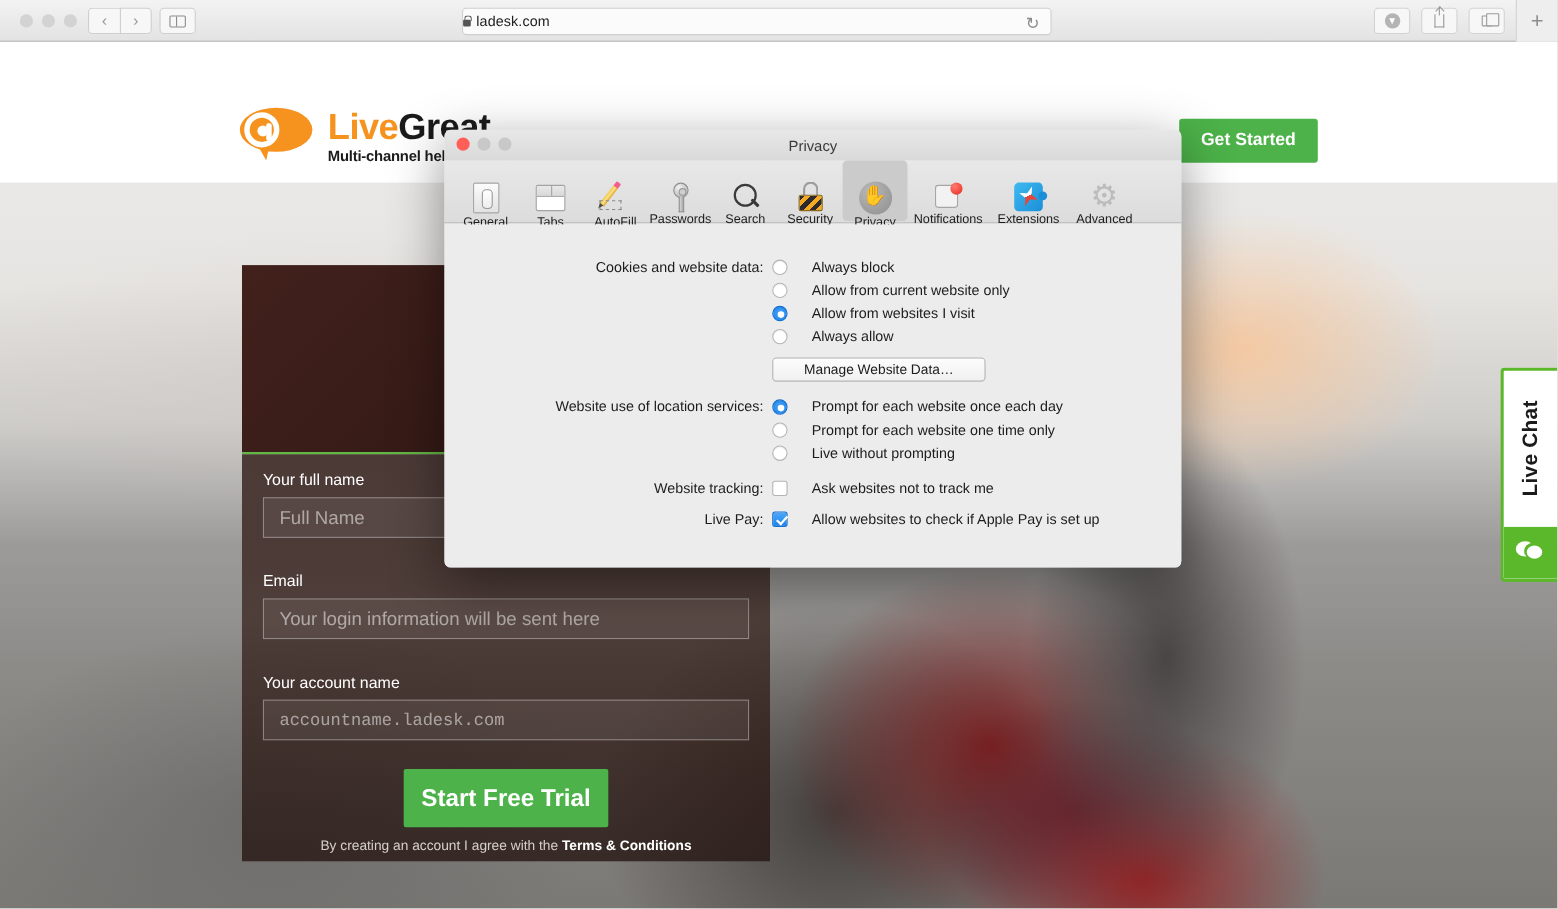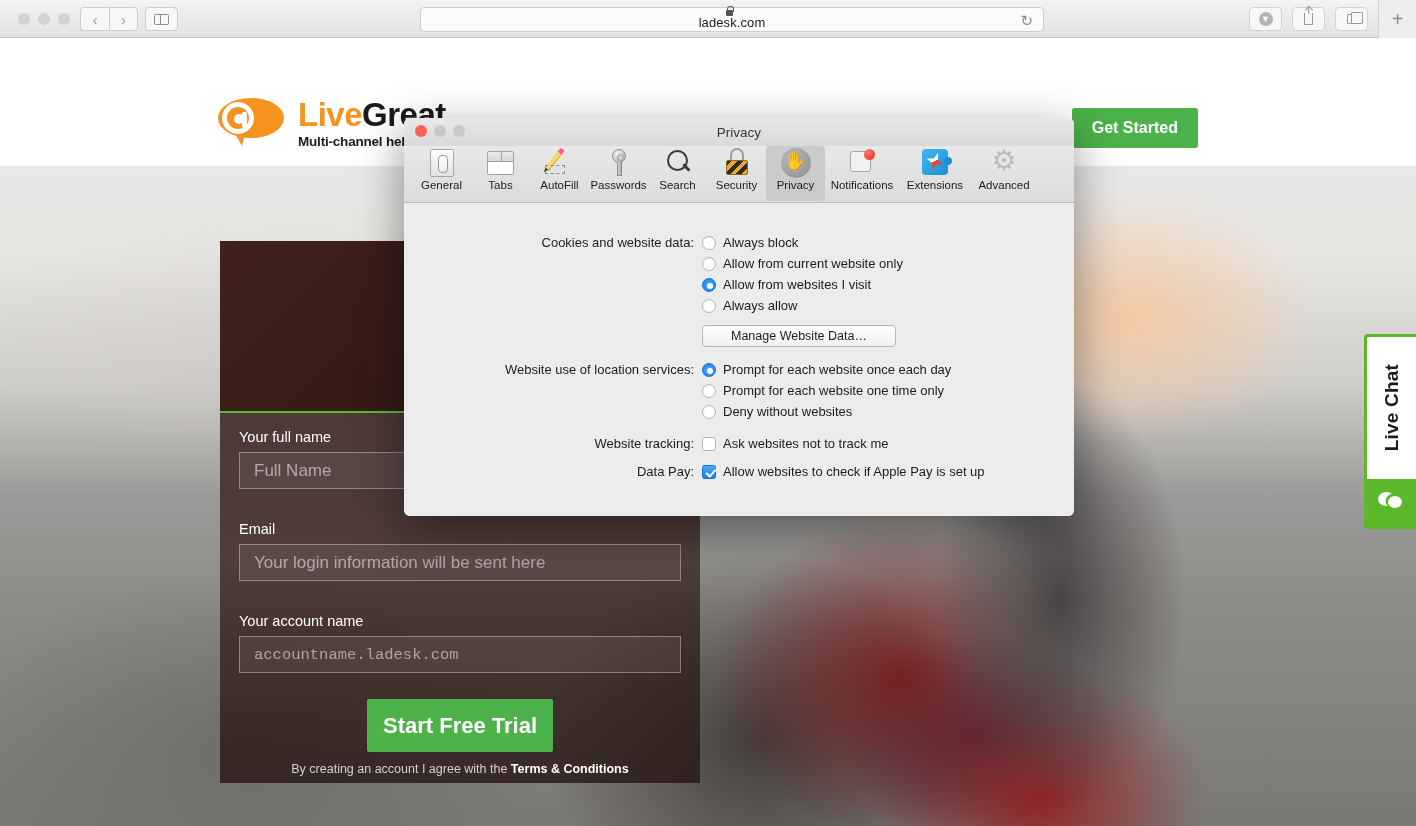--- a/index.html
+++ b/index.html
@@ -39,9 +39,9 @@
   .sb-ico:after { content:""; position: absolute; left: 4.5px; top: 0; bottom: 0; width: 1.3px; background: #8c8c8c; }
 
   .urlbar {
-    position: absolute; top: 7px; left: 420px; width: 624px; height: 25px;
+    position: absolute; top: 7px; left: 420px; width: 536px; height: 25px;
     background: #fbfbfb; border: 1px solid #cfcfcf; border-radius: 4px;
-    display: flex; align-items: center; justify-content: center; flex-direction: column;
+    display: flex; align-items: center; justify-content: flex-start;
   }
   .urlbar .urltext { font-size: 13px; color: #202020; letter-spacing: 0.1px; }
   .lock { display: inline-block; width: 7px; height: 6px; background: #555; border-radius: 1px;

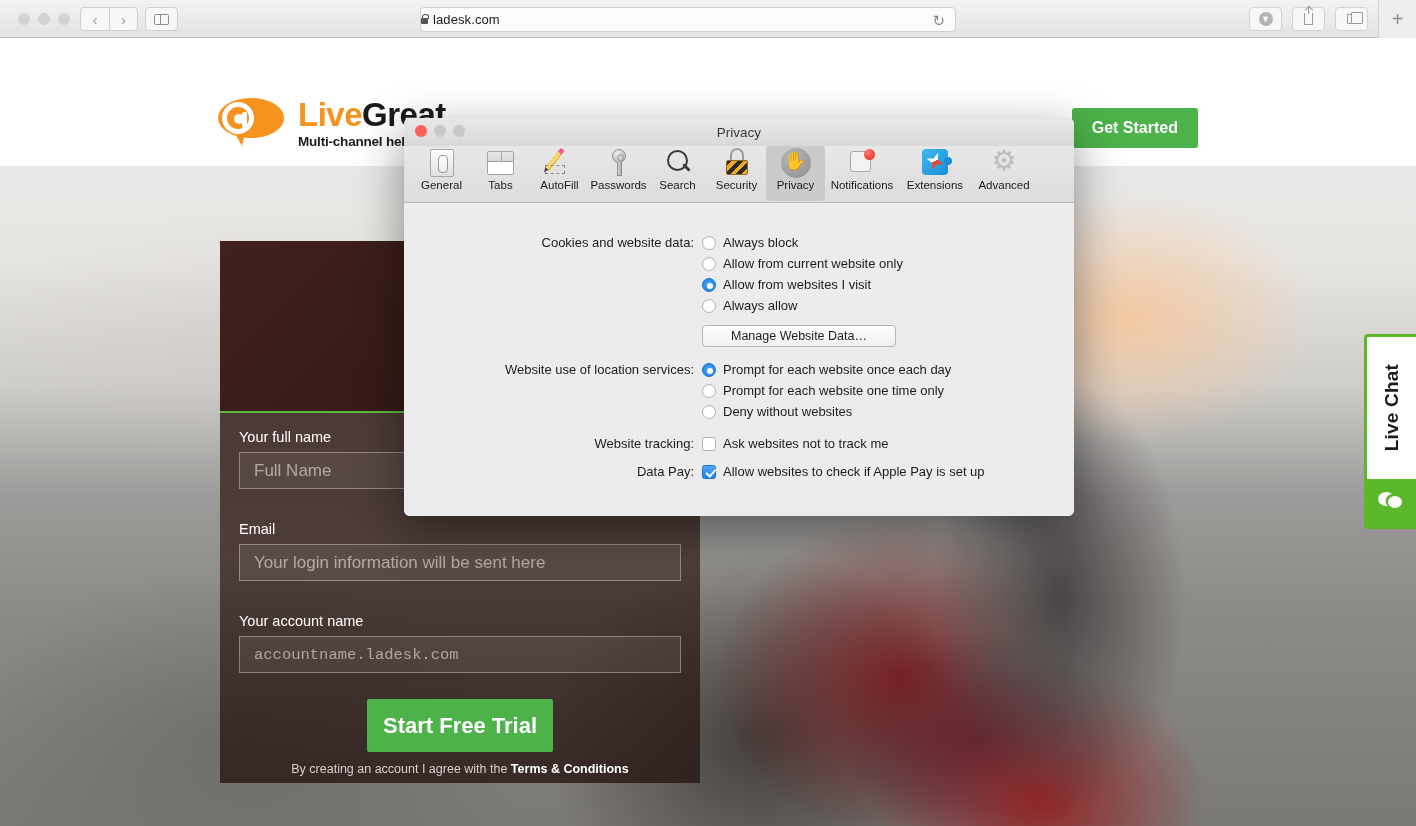--- a/index.html
+++ b/index.html
@@ -167,7 +167,7 @@
              border-bottom: 1px solid #b9b9b9; display: flex; align-items: flex-start;
              padding-left: 8px; }
   .tbitem { width: 59px; height: 55px; display: flex; flex-direction: column; align-items: center;
-            justify-content: flex-start; padding-top: 2px; border-radius: 4px; }
+            justify-content: flex-start; padding-top: 19px; border-radius: 4px; }
   .tbitem.sel { background: #cbcbcb; }
   .tbicon { width: 30px; height: 30px; position: relative; margin-bottom: 1px; }
   .tblabel { font-size: 11.5px; color: #1c1c1c; line-height: 12px; white-space: nowrap; }

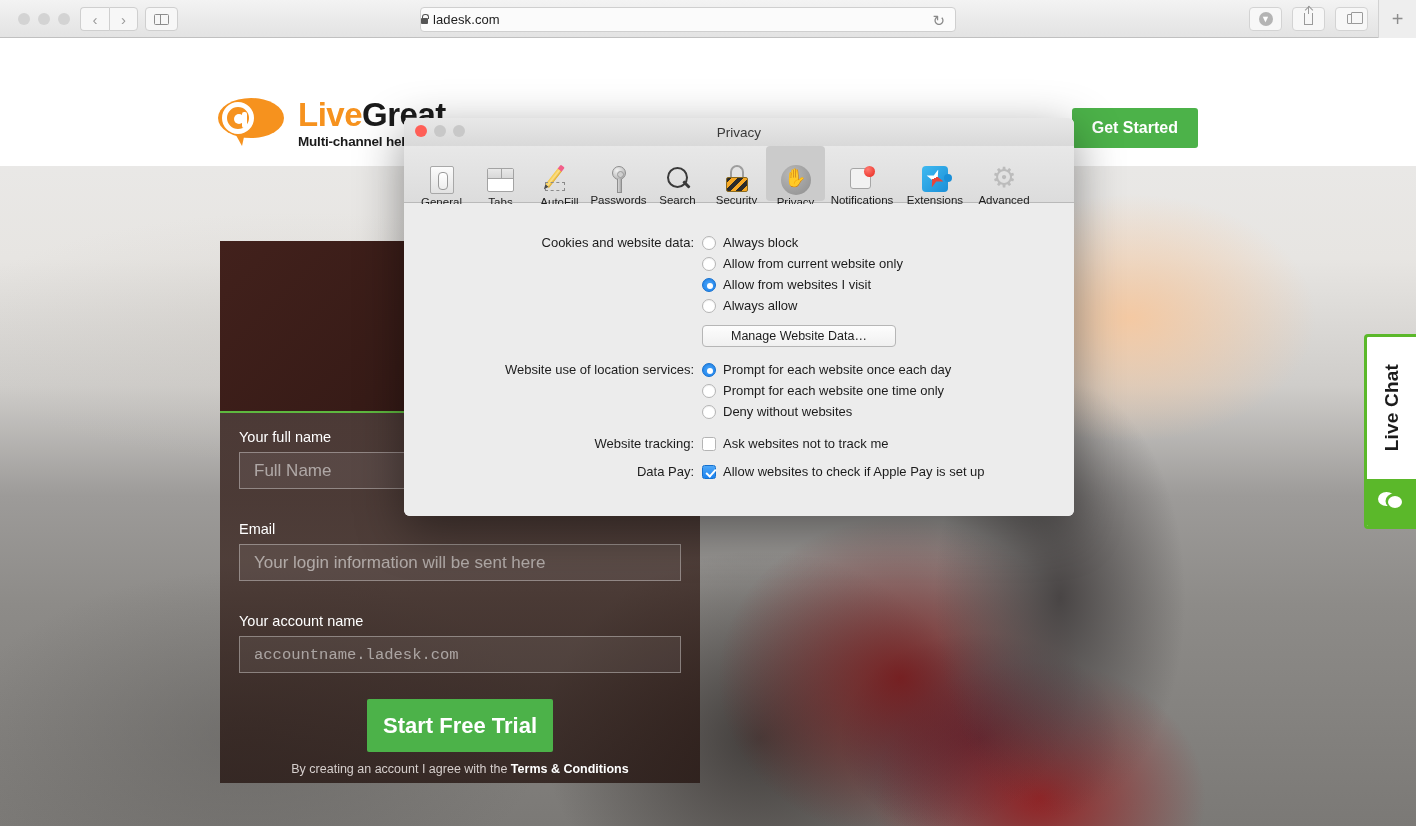--- a/index.html
+++ b/index.html
@@ -238,7 +238,7 @@
   .radio.on:after { content:""; position:absolute; left: 4px; top: 4px; width: 6px; height: 6px;
            border-radius: 50%; background: #ffffff; }
   .optrow { display: flex; align-items: center; gap: 7px; margin-bottom: 6px; }
-  .opttext { font-size: 13px; color: #1c1c1c; }
+  .opttext { font-size: 13px; color: #1c1c1c; margin-left: 15px; }
 
   .checkbox { width: 14px; height: 14px; border-radius: 2.5px; background: #fff; border: 1px solid #b4b4b4;
            position: relative; flex: 0 0 auto; }

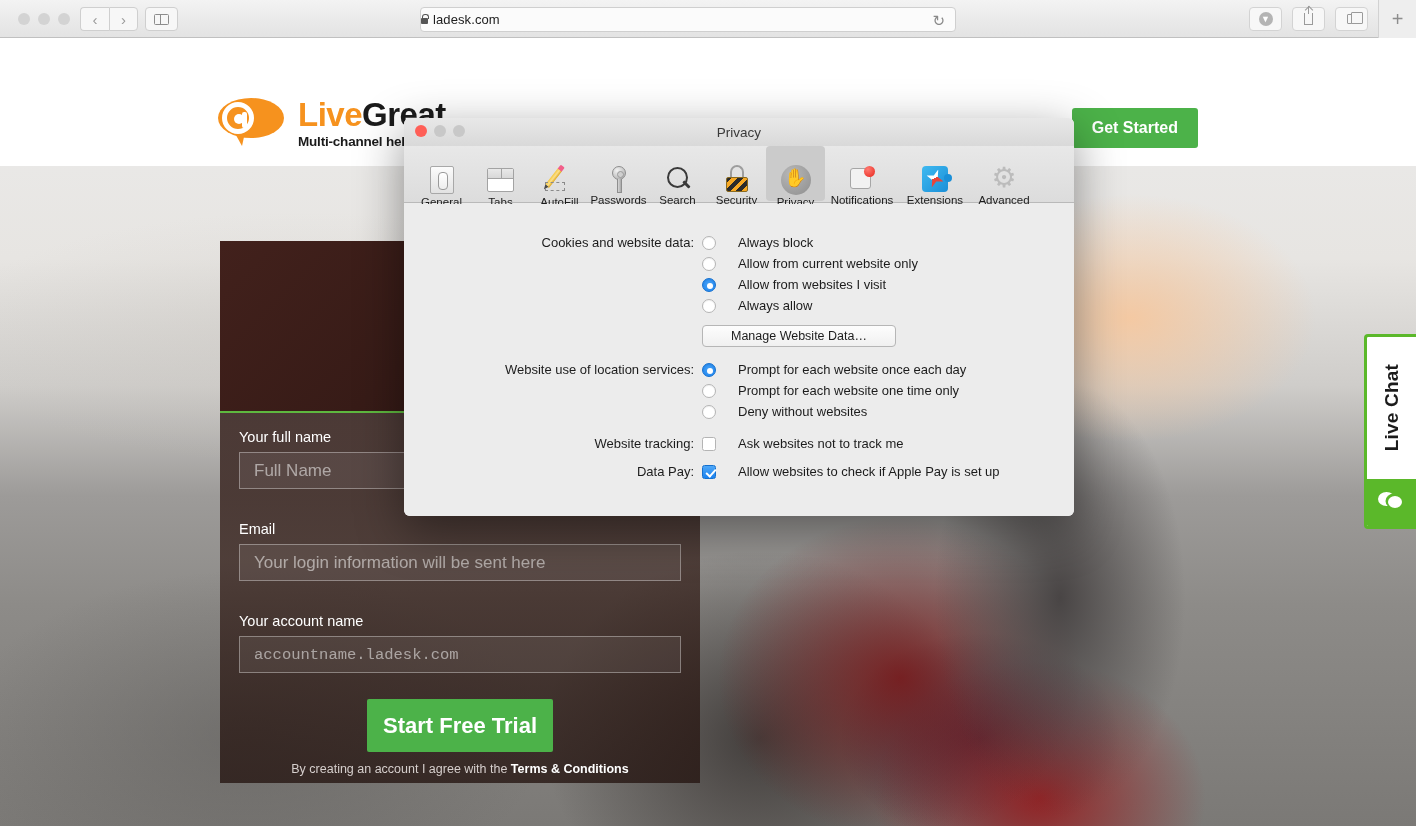--- a/index.html
+++ b/index.html
@@ -478,7 +478,7 @@
           </div>
           <div class="optrow">
             <span class="radio"></span>
-            <span class="opttext">Deny without websites</span>
+            <span class="opttext">Live without prompting</span>
           </div>
         </div>
       </div>

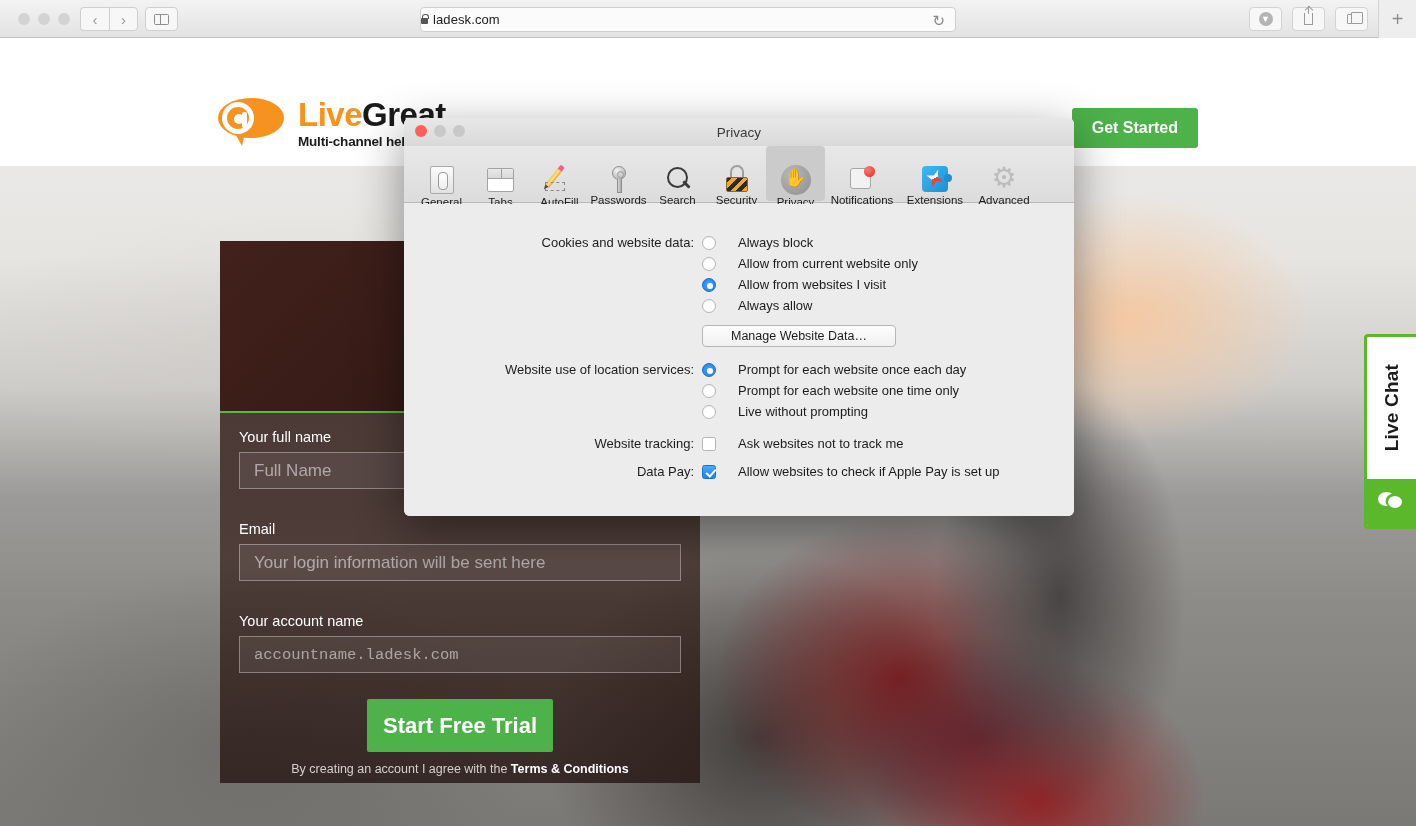--- a/index.html
+++ b/index.html
@@ -492,7 +492,7 @@
       </div>
 
       <div class="row" style="left:0; top:260px; width:670px;">
-        <div class="rowlabel" style="width:290px;">Data Pay:</div>
+        <div class="rowlabel" style="width:290px;">Live Pay:</div>
         <div class="optrow" style="margin-left:8px; margin-bottom:0;">
           <span class="checkbox on"></span>
           <span class="opttext">Allow websites to check if Apple Pay is set up</span>

